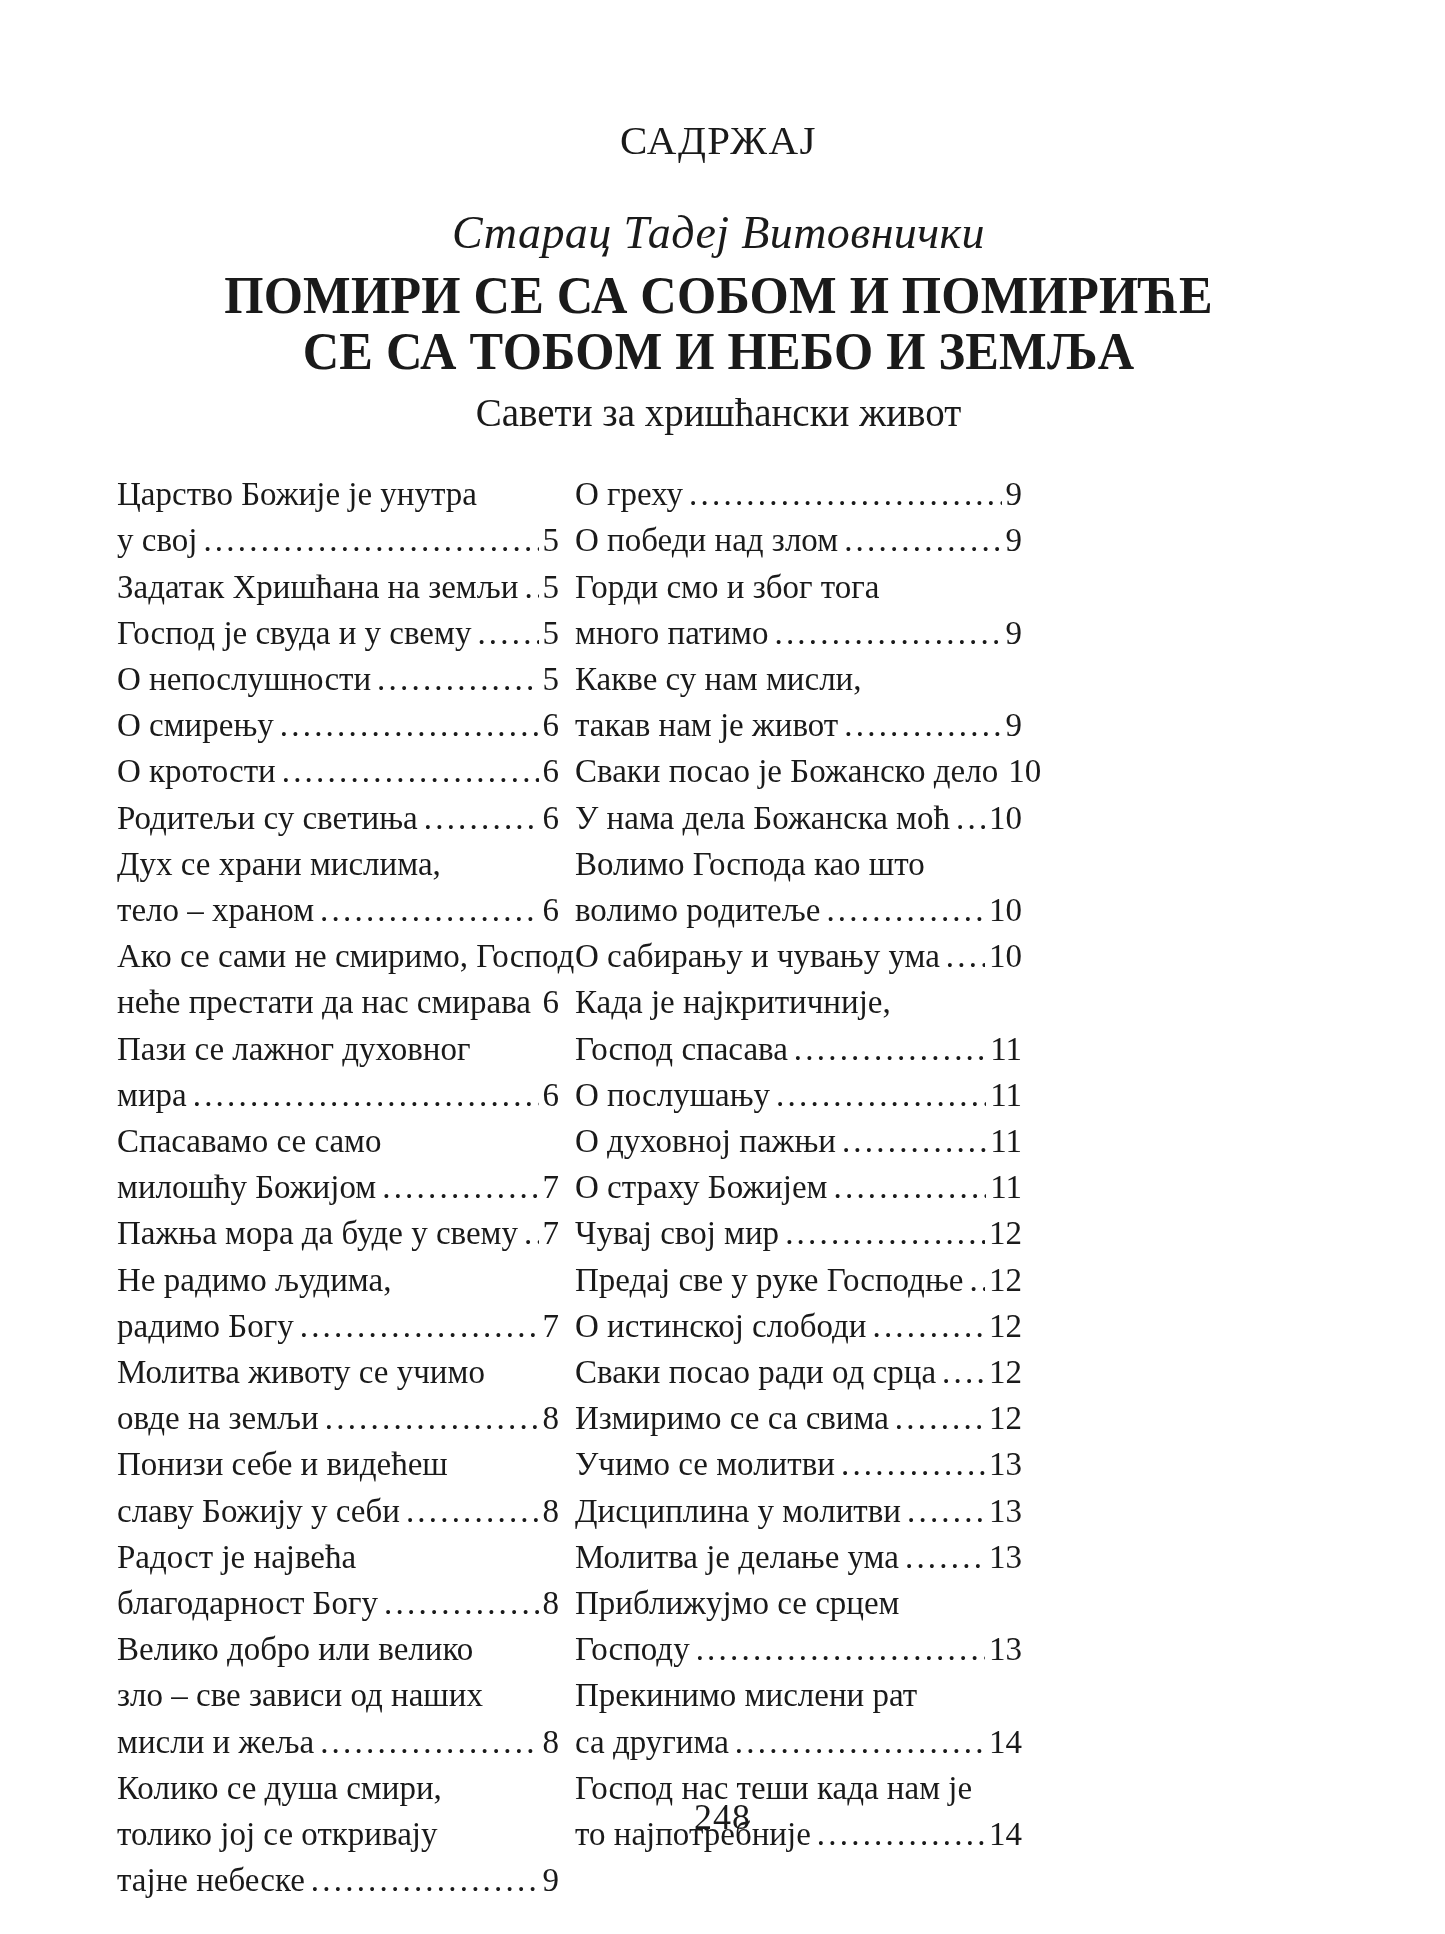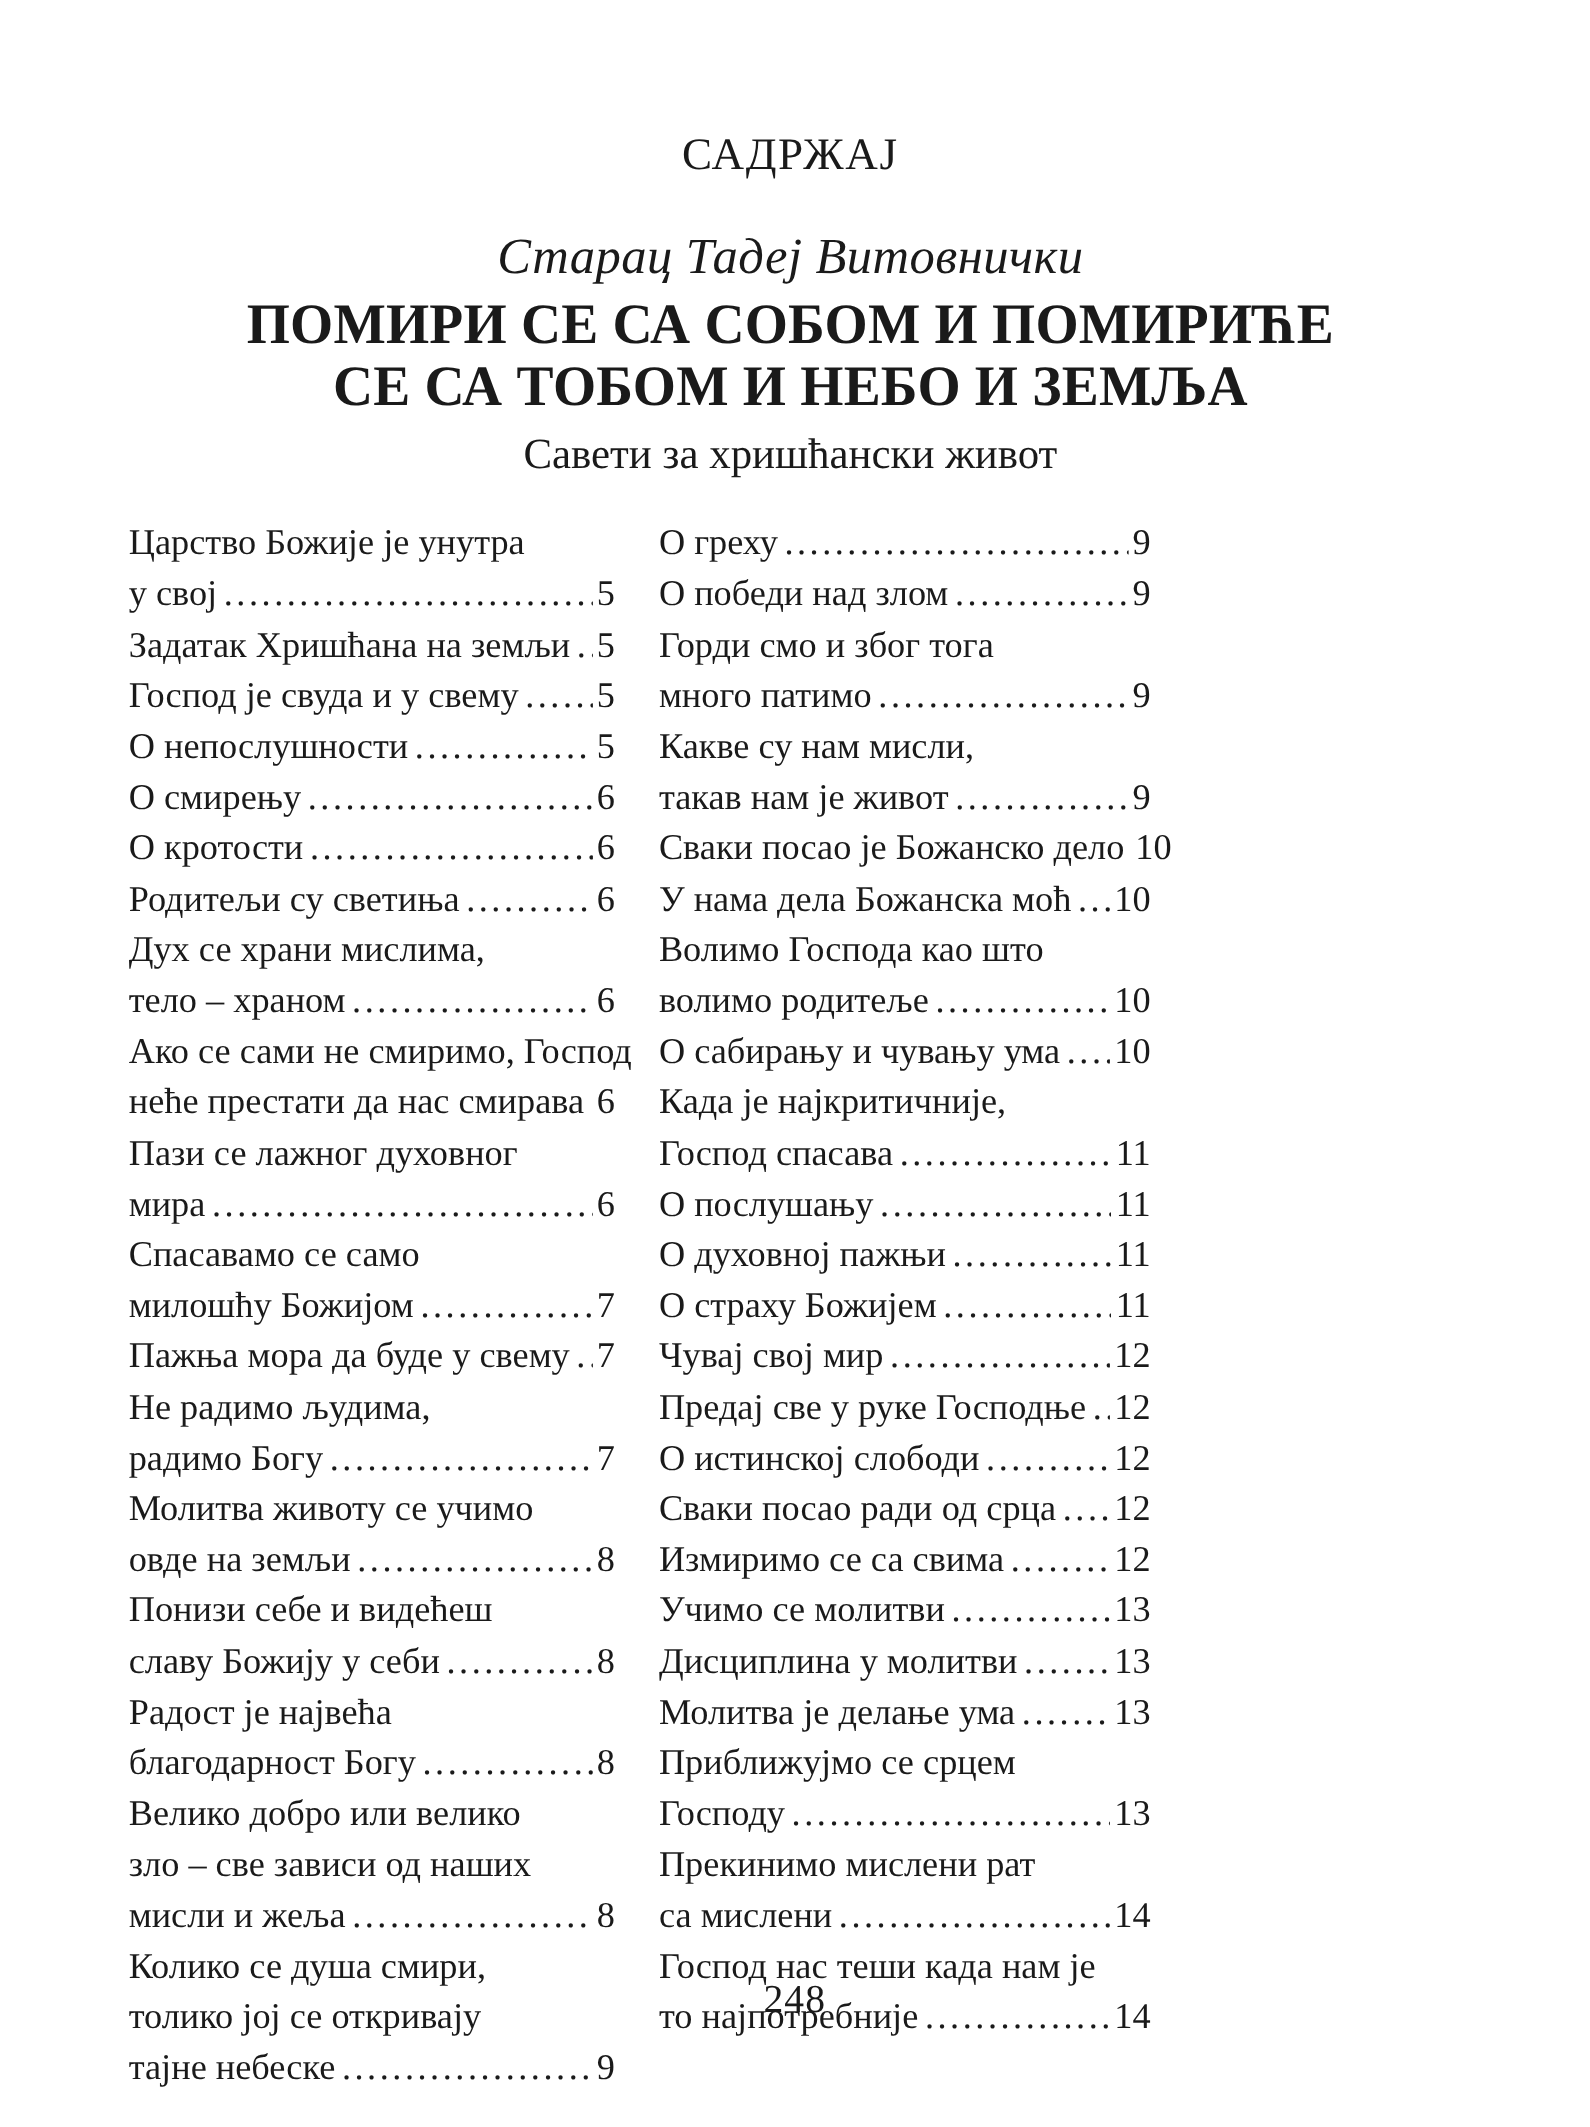--- a/index.html
+++ b/index.html
@@ -64,7 +64,7 @@
   .columns {
     margin-top: 34px;
     display: flex;
-    gap: 40px;
+    gap: 16px;
     align-items: flex-start;
   }
   .col {

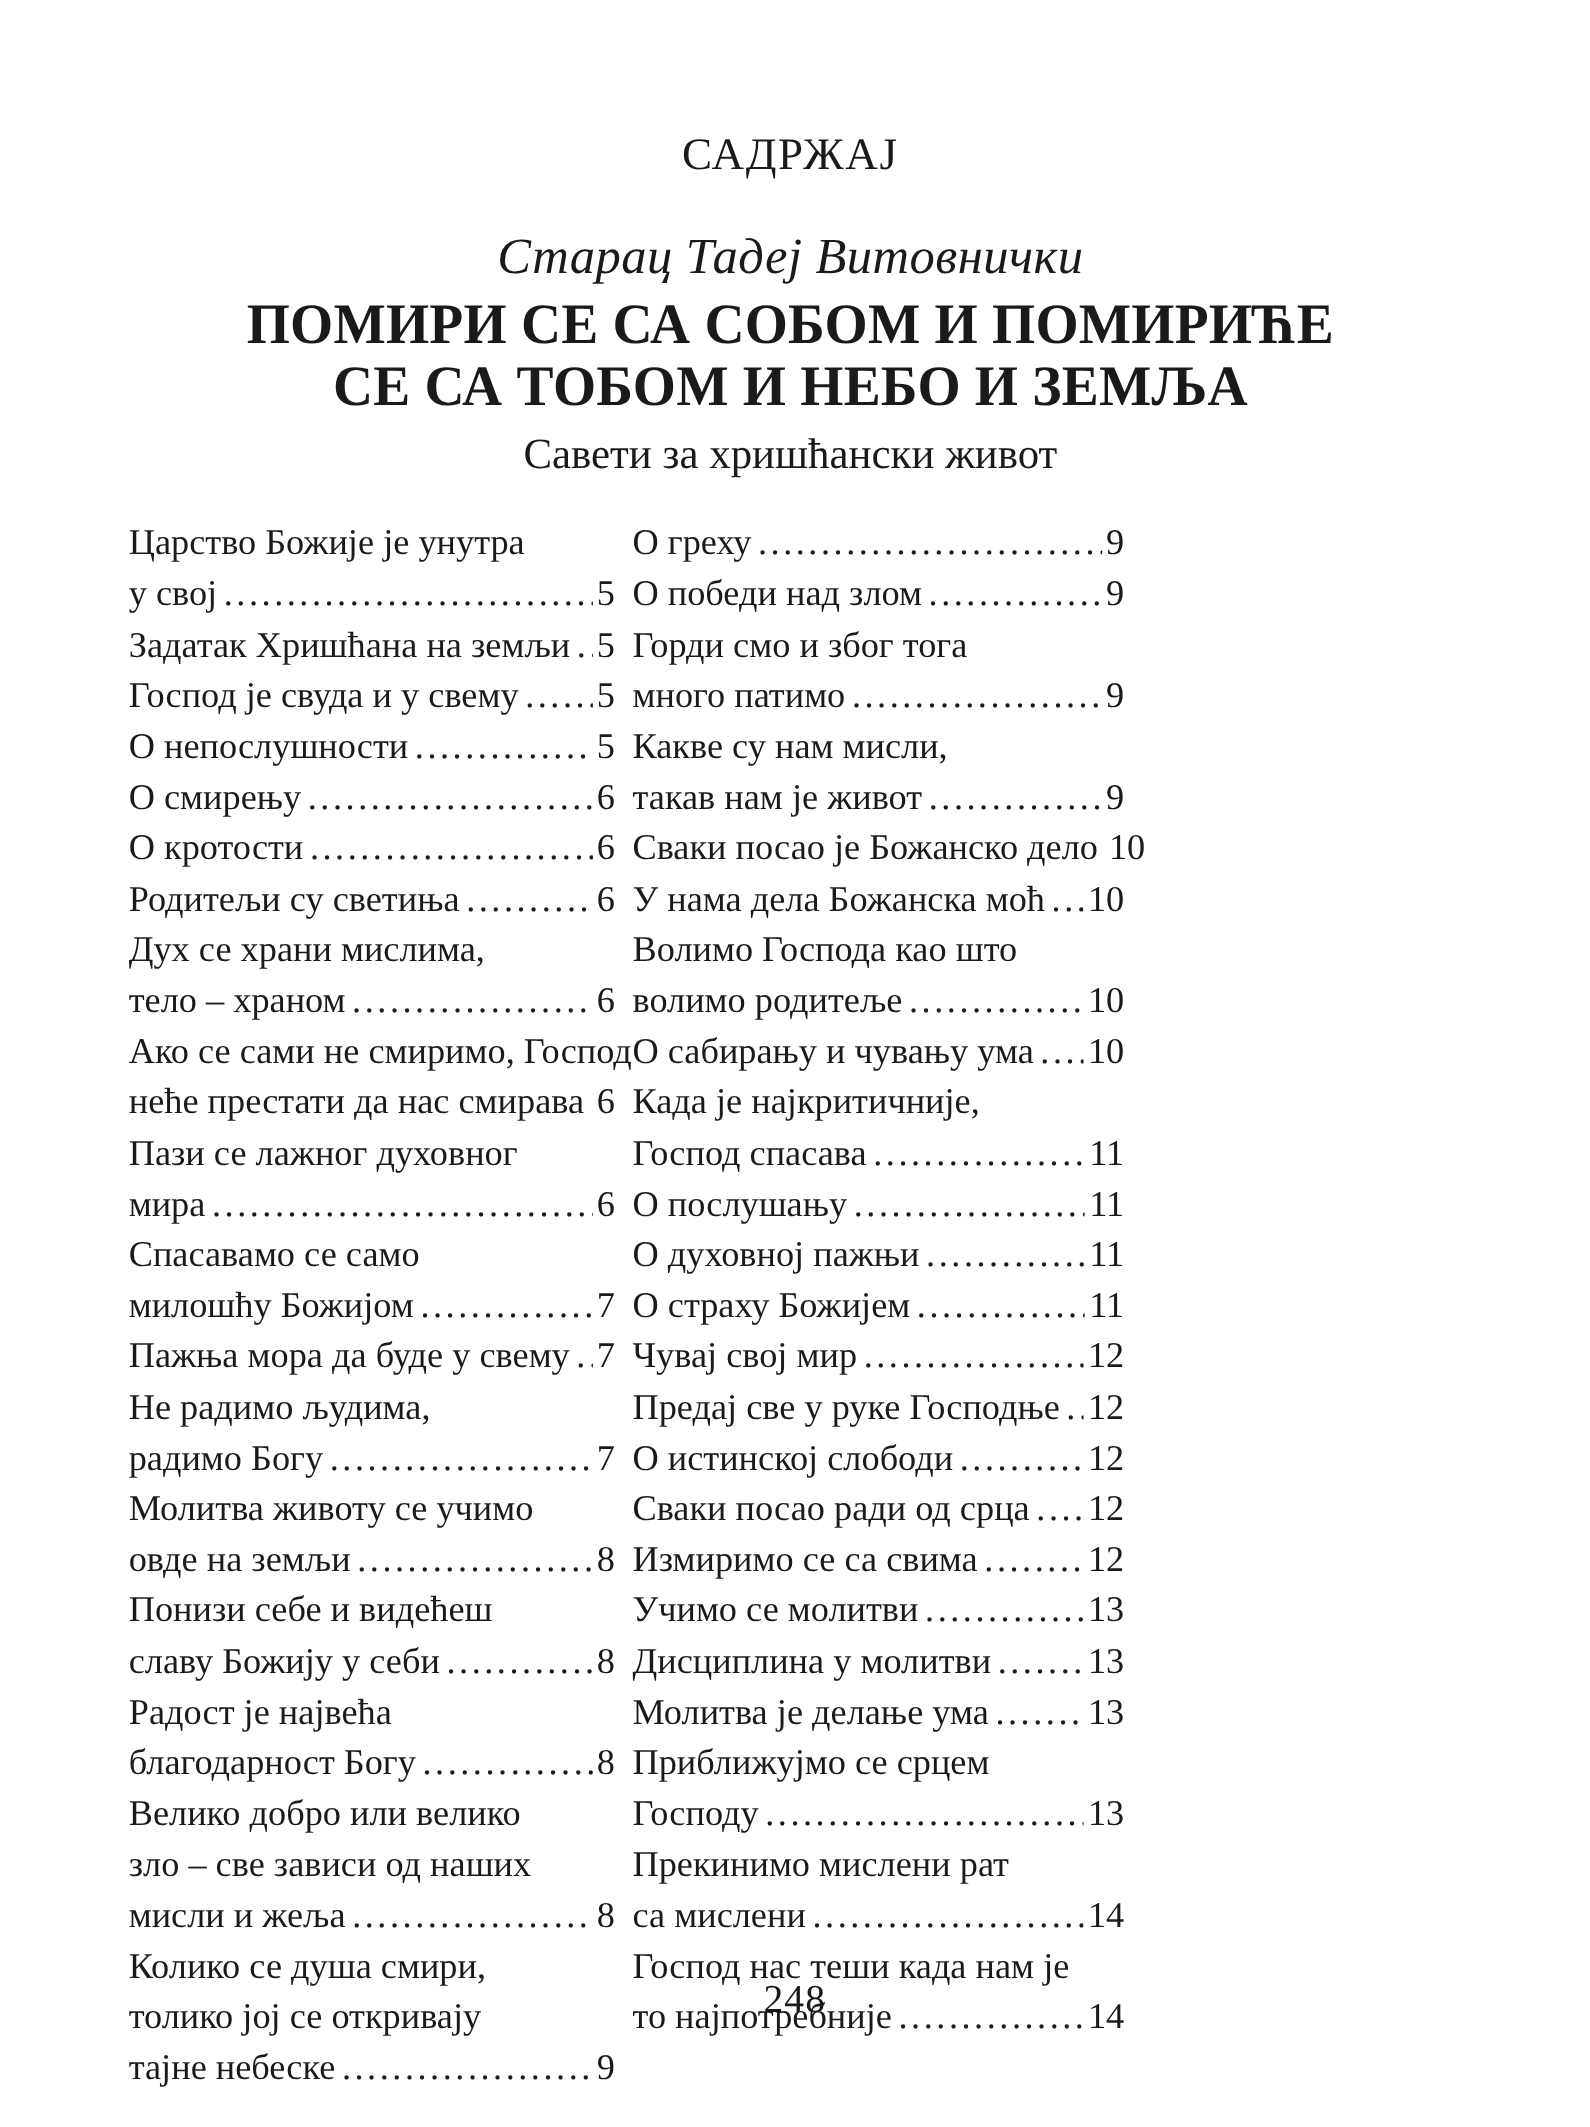--- a/index.html
+++ b/index.html
@@ -433,7 +433,7 @@
         <div class="entry">
           <span class="plain">Прекинимо мислени рат</span>
           <div class="row">
-            <span class="txt">са мислени</span>
+            <span class="txt">са другима</span>
             <span class="leader"></span>
             <span class="pg">14</span>
           </div>

